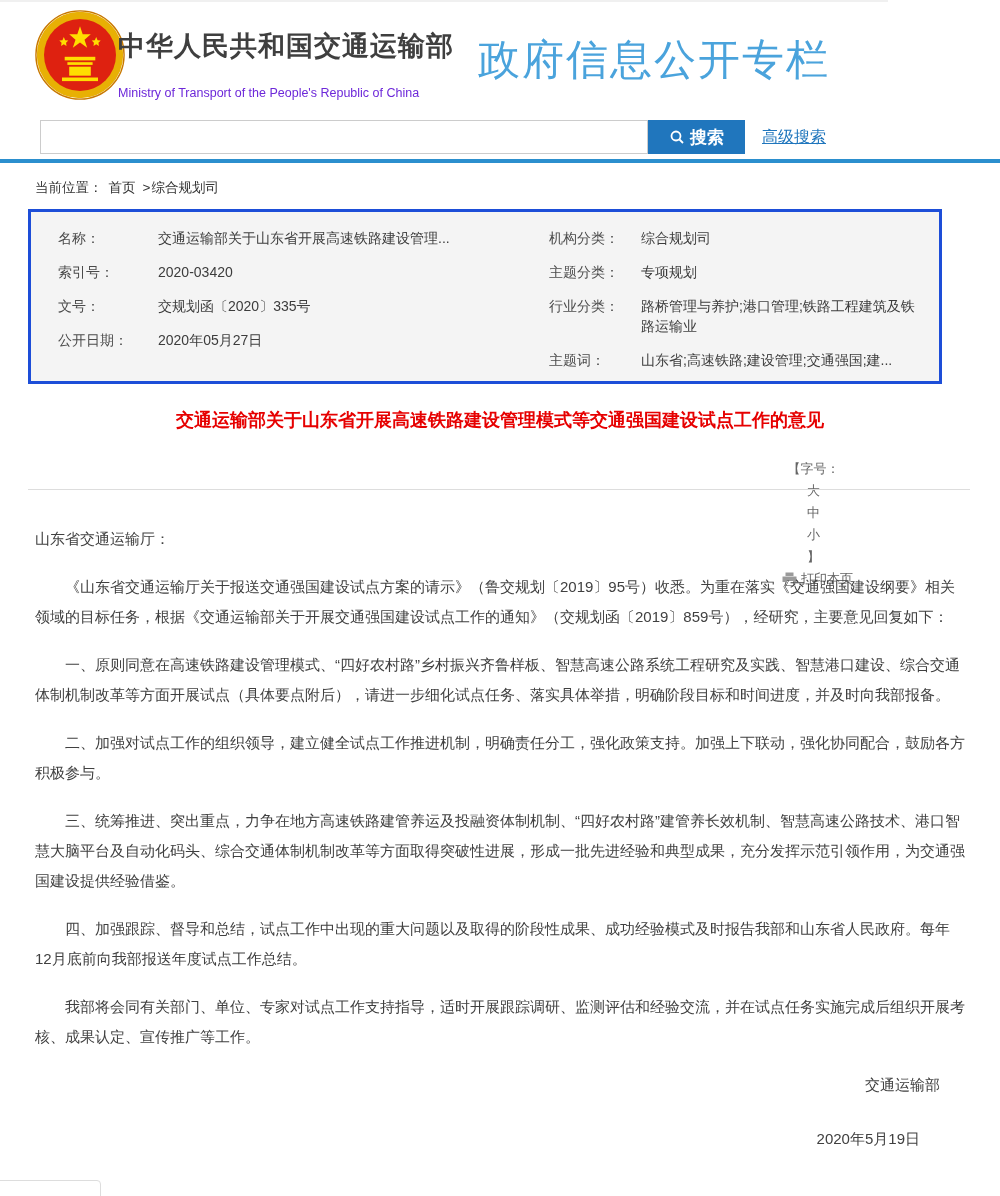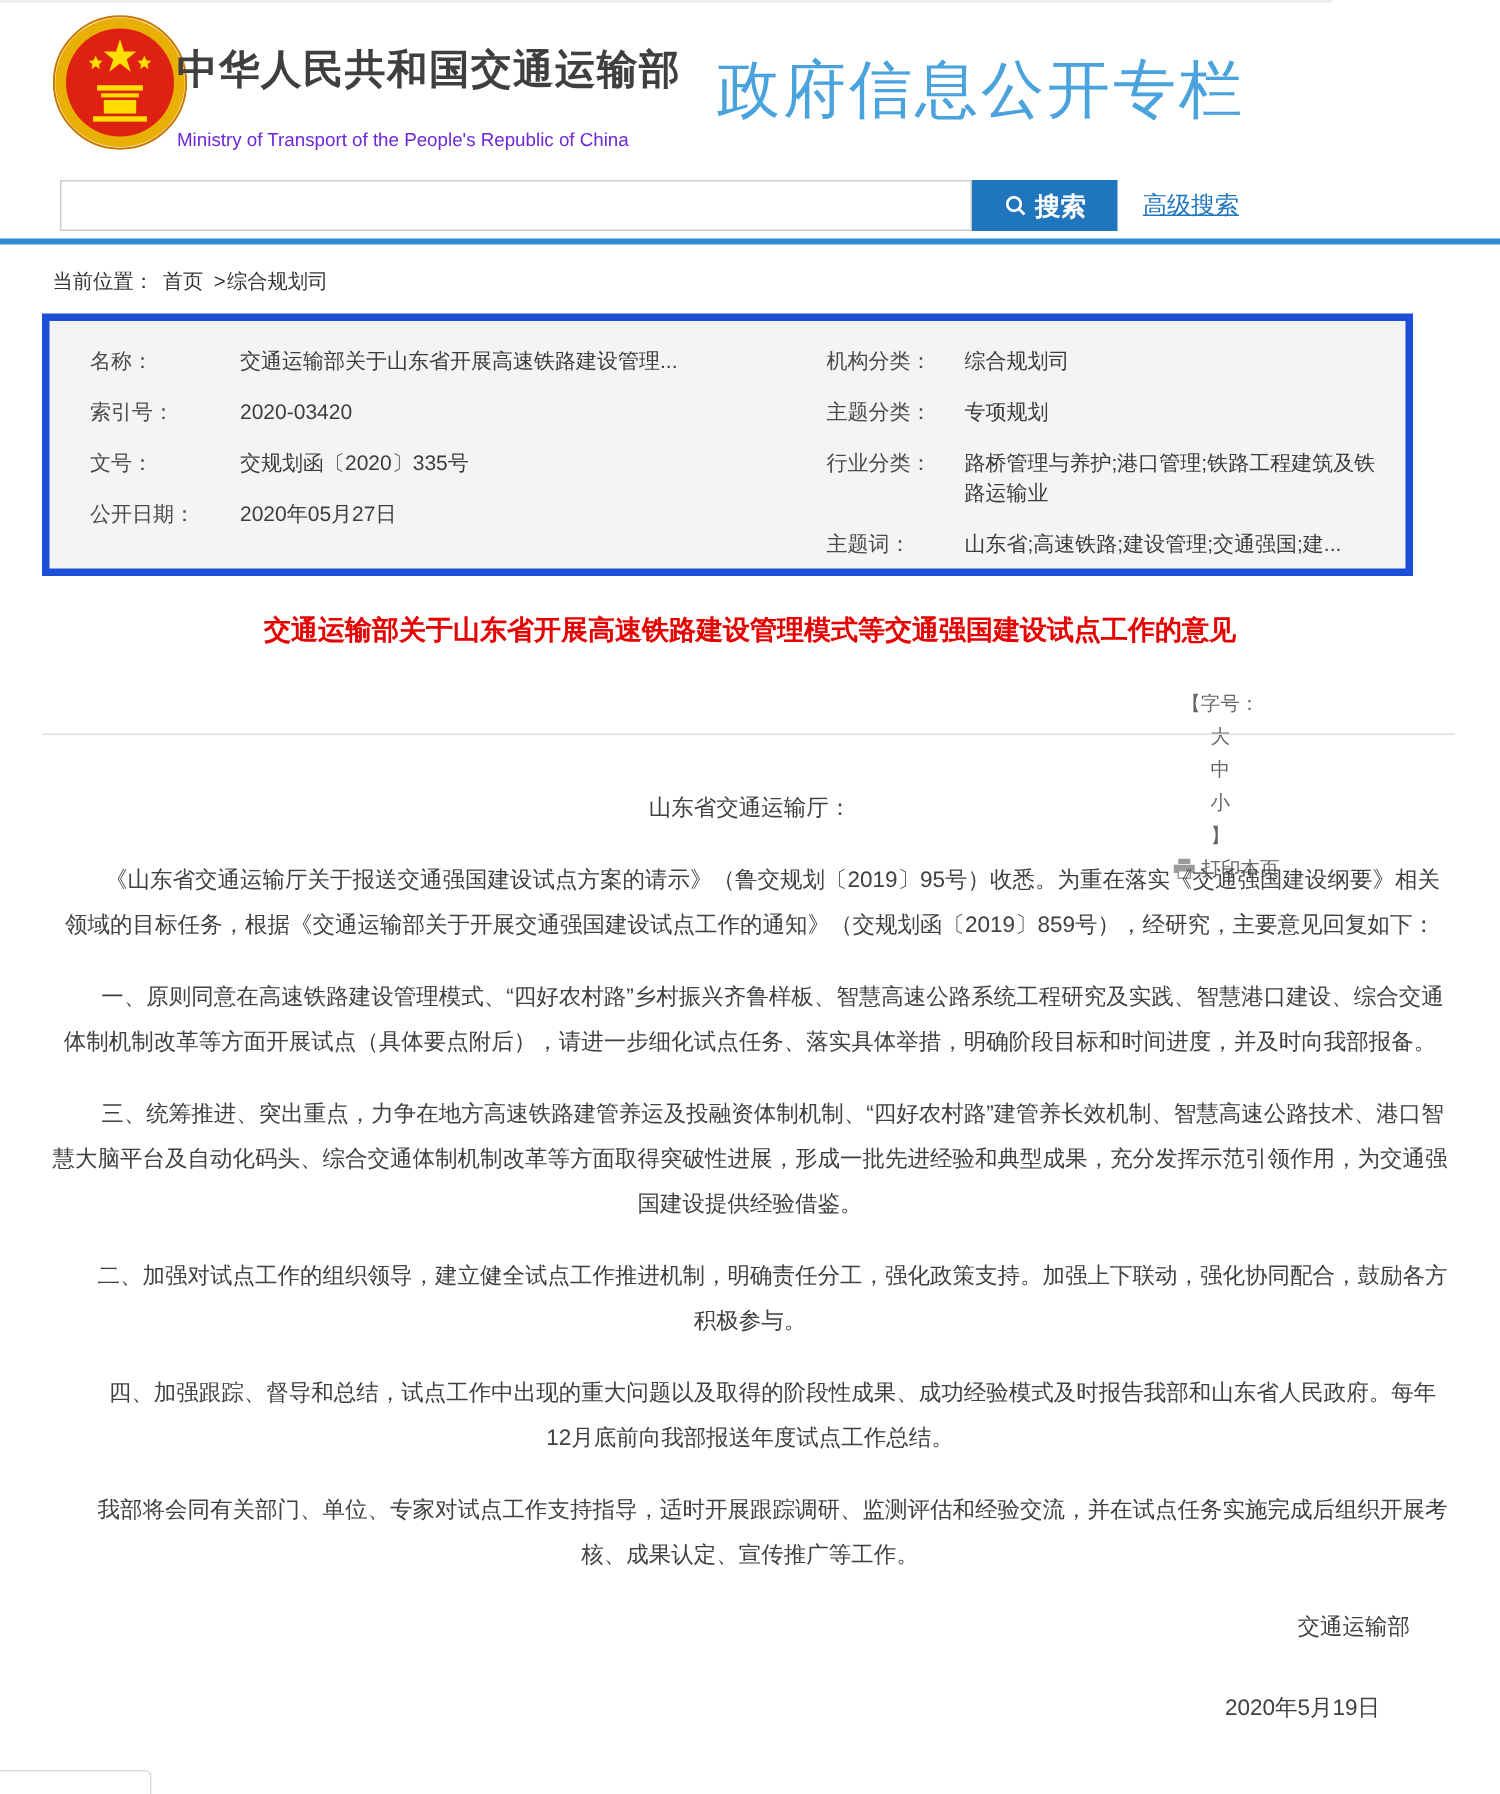--- a/index.html
+++ b/index.html
@@ -29,7 +29,7 @@
   .bc-sec { margin-left:1px; }
 
   
-  .meta-panel { position:absolute; left:28px; top:207px; width:914px; height:175px; background:#f4f4f4; border:5px solid #1d4ed8; }
+  .meta-panel { position:absolute; left:28px; top:207px; width:914px; height:175px; background:#f4f4f4; border:3px solid #1d4ed8; }
   .meta-col { position:absolute; top:16px; }
   .meta-col.left  { left:27px;  width:420px; }
   .meta-col.right { left:470px; width:425px; }

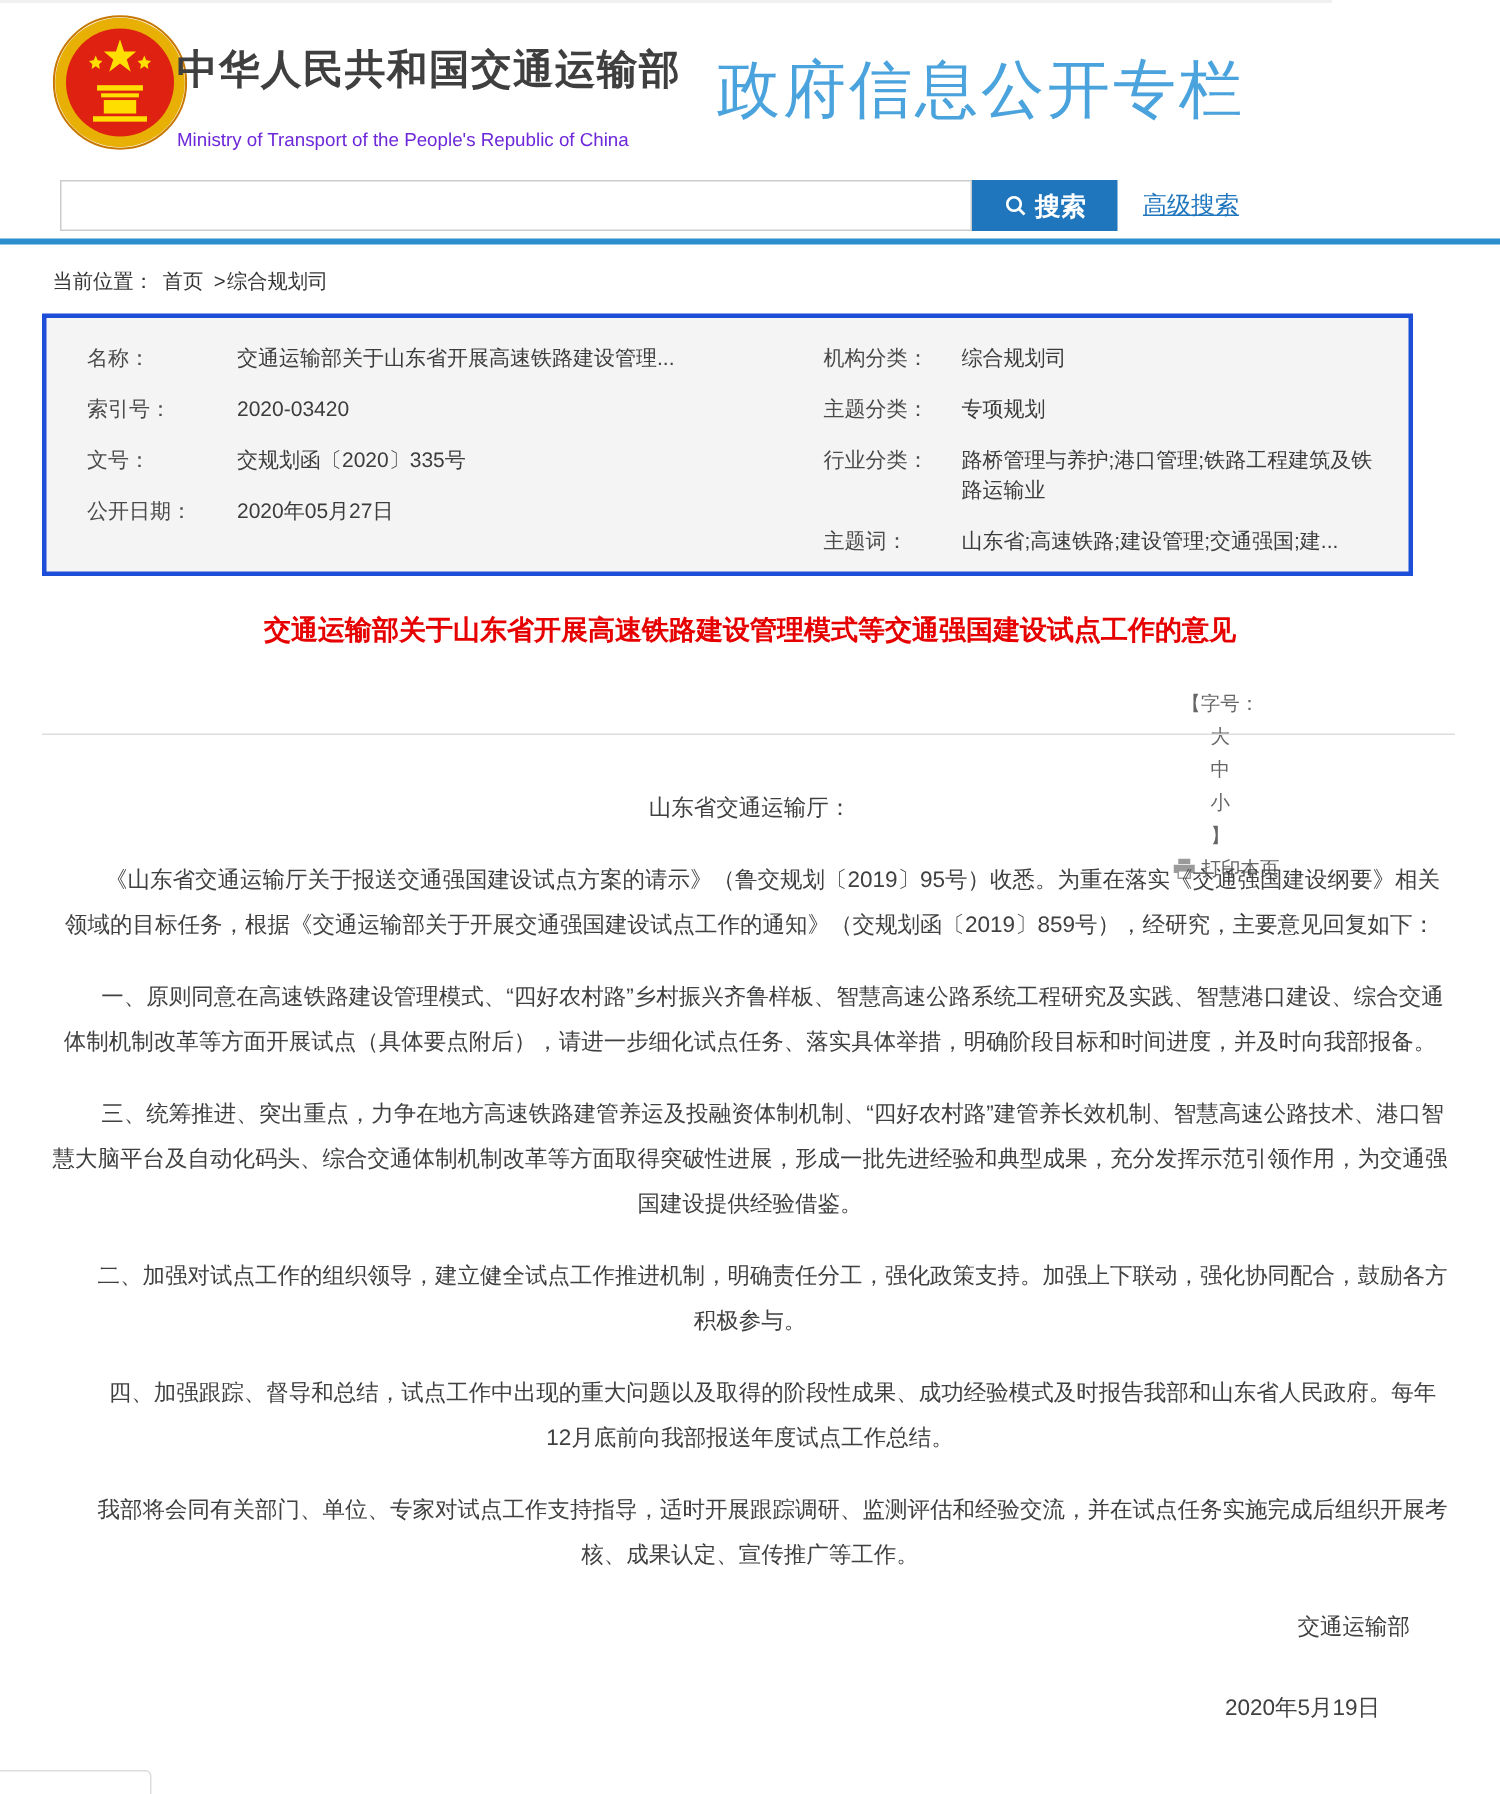--- a/index.html
+++ b/index.html
@@ -47,7 +47,7 @@
 
   
   .doc { position:absolute; left:35px; top:522px; width:930px; font-size:15px; line-height:30px; color:#404040; }
-  .doc p { margin:0 0 18px; text-indent:2em;text-align:center; }
+  .doc p { margin:0 0 18px; text-indent:2em; }
   .doc p.salutation { text-indent:0; }
   .doc .sig  { text-align:right; padding-right:25px; margin:10px 0 0; }
   .doc .date { text-align:right; padding-right:45px; margin-top:24px; }

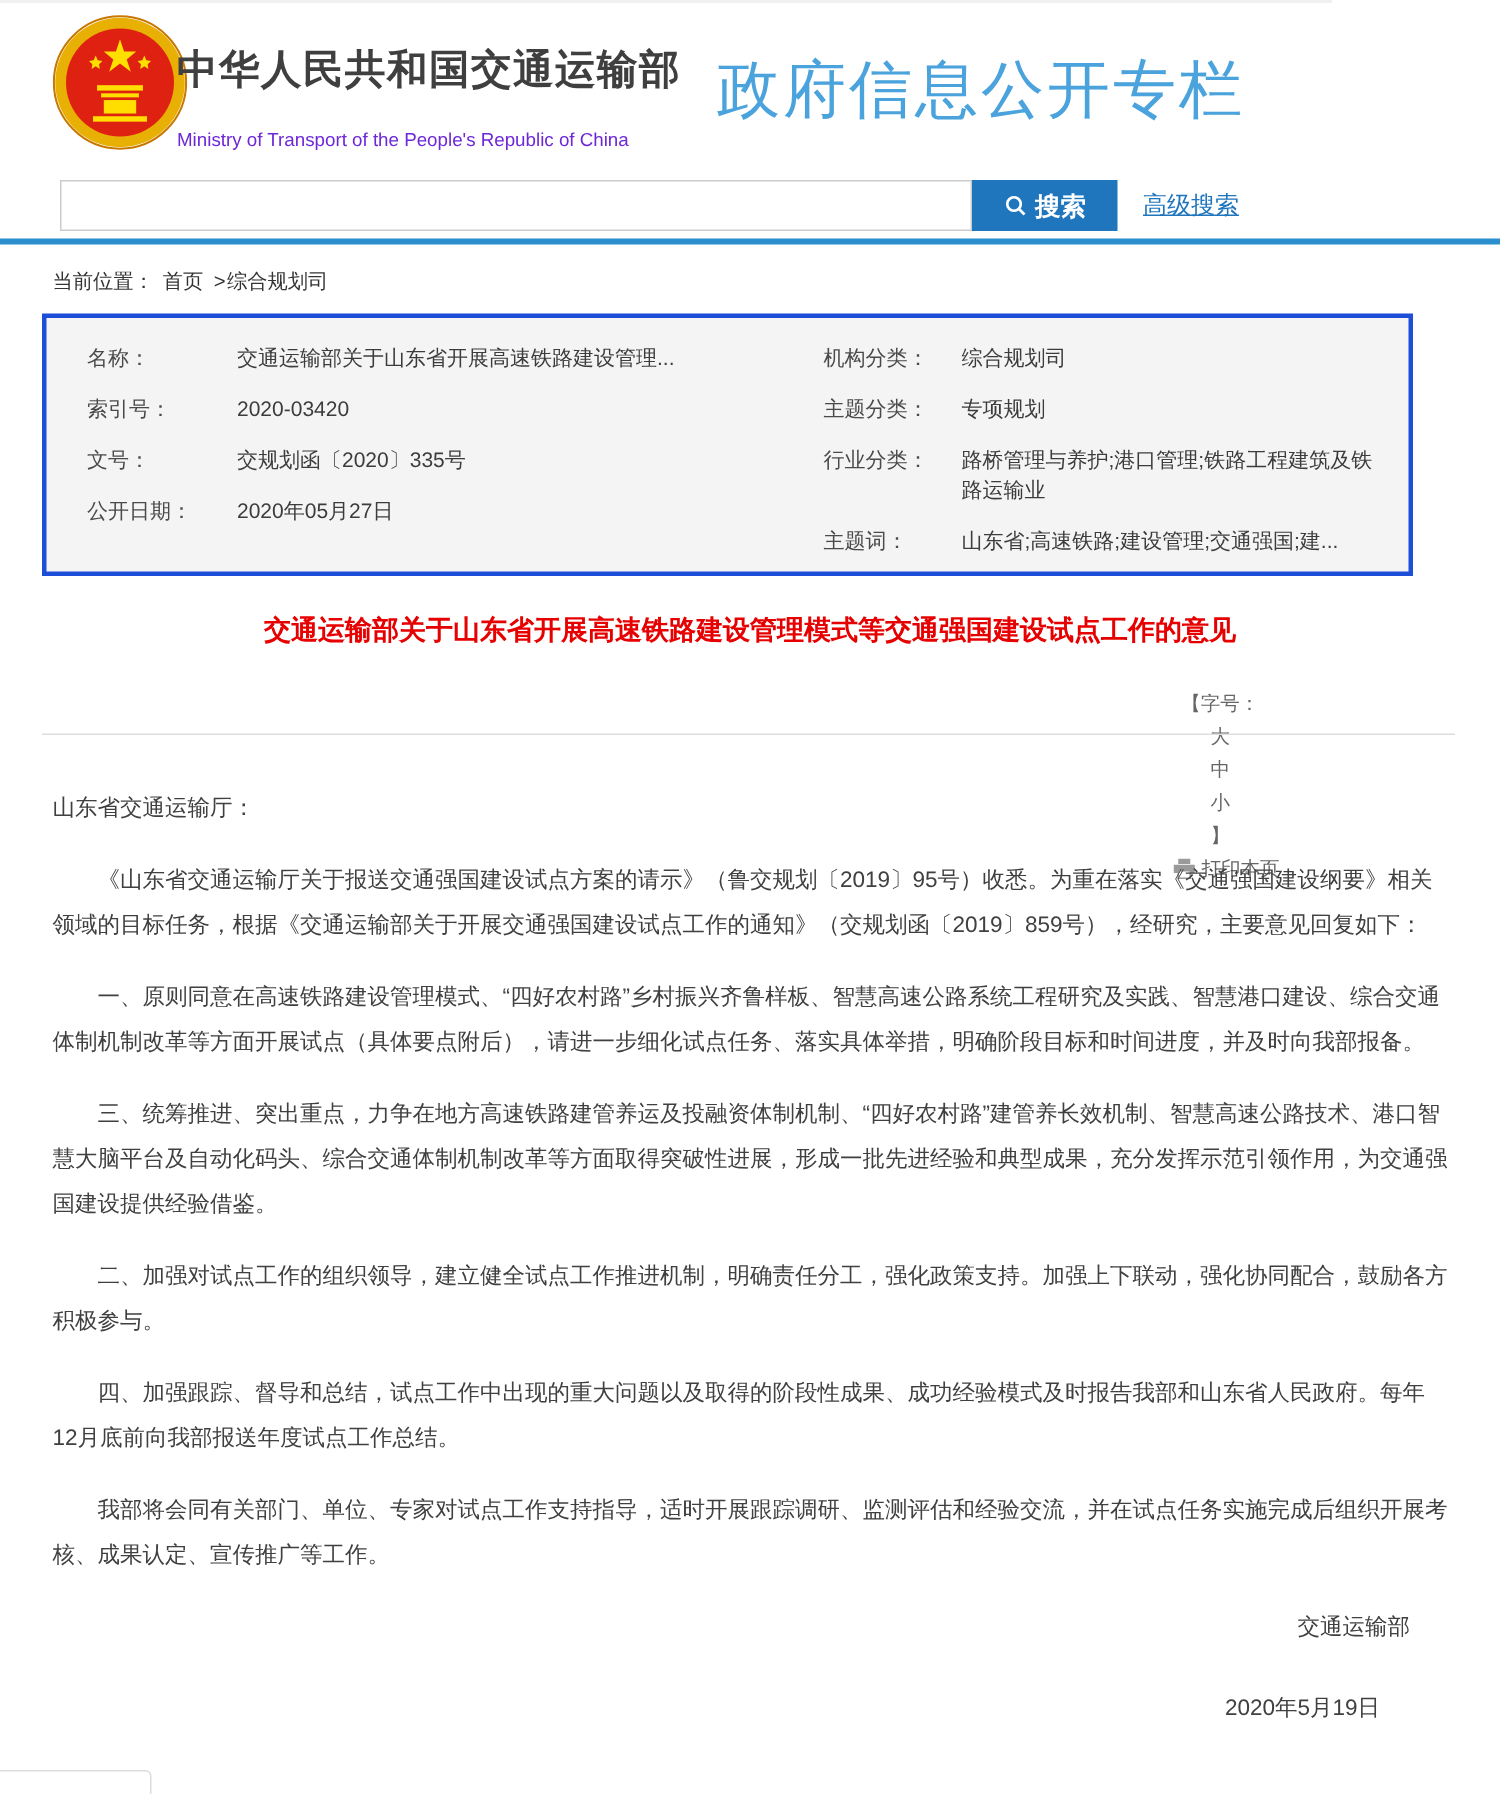--- a/index.html
+++ b/index.html
@@ -162,8 +162,8 @@
     <p class="salutation">山东省交通运输厅：</p>
     <p>《山东省交通运输厅关于报送交通强国建设试点方案的请示》（鲁交规划〔2019〕95号）收悉。为重在落实《交通强国建设纲要》相关领域的目标任务，根据《交通运输部关于开展交通强国建设试点工作的通知》（交规划函〔2019〕859号），经研究，主要意见回复如下：</p>
     <p>一、原则同意在高速铁路建设管理模式、“四好农村路”乡村振兴齐鲁样板、智慧高速公路系统工程研究及实践、智慧港口建设、综合交通体制机制改革等方面开展试点（具体要点附后），请进一步细化试点任务、落实具体举措，明确阶段目标和时间进度，并及时向我部报备。</p>
+    <p>二、加强对试点工作的组织领导，建立健全试点工作推进机制，明确责任分工，强化政策支持。加强上下联动，强化协同配合，鼓励各方积极参与。</p>
     <p>三、统筹推进、突出重点，力争在地方高速铁路建管养运及投融资体制机制、“四好农村路”建管养长效机制、智慧高速公路技术、港口智慧大脑平台及自动化码头、综合交通体制机制改革等方面取得突破性进展，形成一批先进经验和典型成果，充分发挥示范引领作用，为交通强国建设提供经验借鉴。</p>
-    <p>二、加强对试点工作的组织领导，建立健全试点工作推进机制，明确责任分工，强化政策支持。加强上下联动，强化协同配合，鼓励各方积极参与。</p>
     <p>四、加强跟踪、督导和总结，试点工作中出现的重大问题以及取得的阶段性成果、成功经验模式及时报告我部和山东省人民政府。每年12月底前向我部报送年度试点工作总结。</p>
     <p>我部将会同有关部门、单位、专家对试点工作支持指导，适时开展跟踪调研、监测评估和经验交流，并在试点任务实施完成后组织开展考核、成果认定、宣传推广等工作。</p>
     <p class="sig">交通运输部</p>

